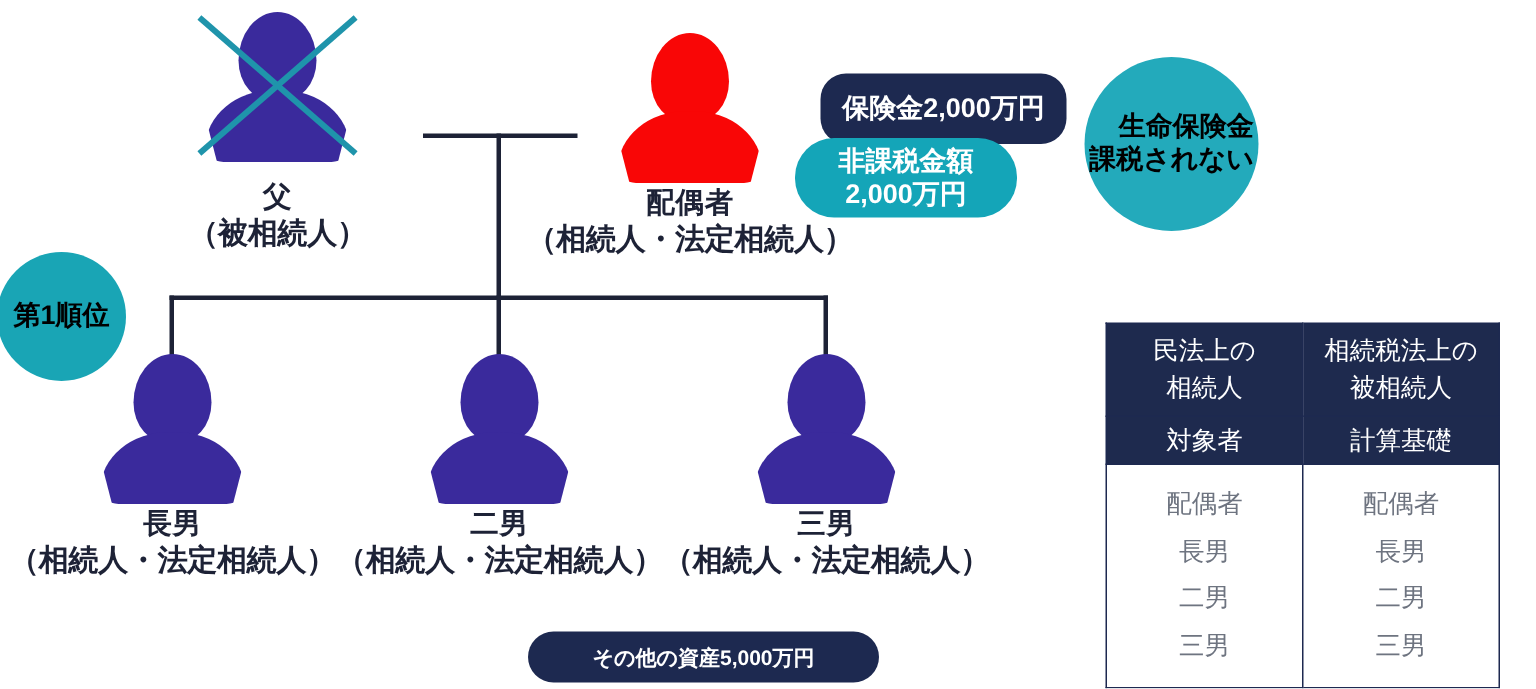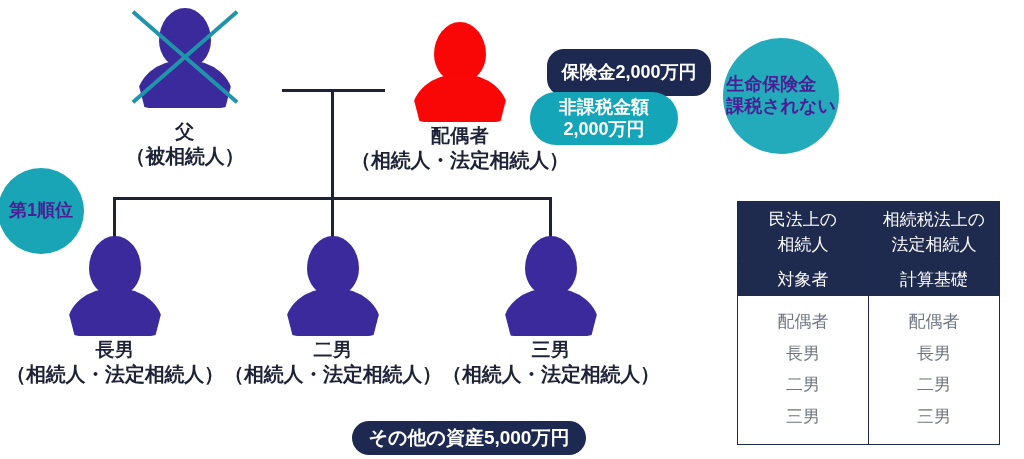--- a/index.html
+++ b/index.html
@@ -113,8 +113,8 @@
     display: flex;
     align-items: center;
     justify-content: center;
-    text-align: left;
-    color: #4c1d95;
+    text-align: right;
+    color: #000000;
     font-weight: 700;
     line-height: 1.2;
     white-space: pre-line;

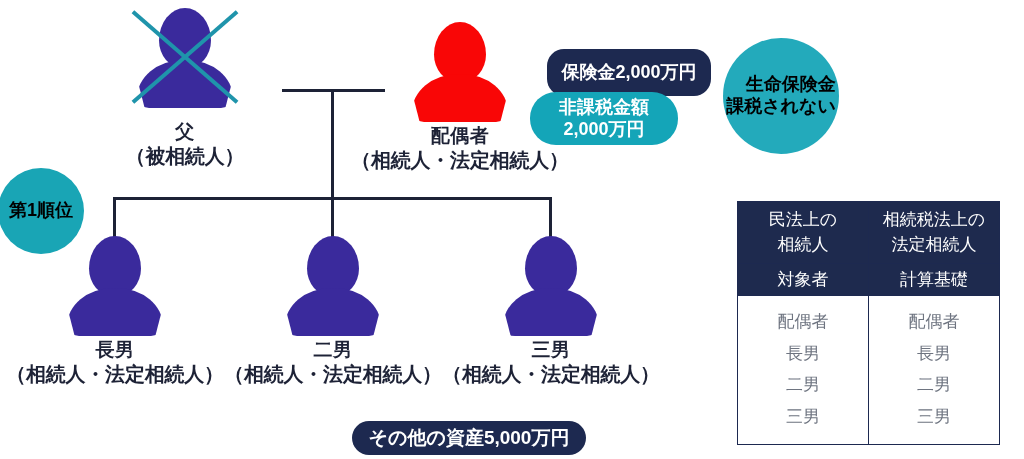--- a/index.html
+++ b/index.html
@@ -228,7 +228,7 @@
 
   <div class="pill navy" style="left:352px; top:421px; width:234px; height:34px; border-radius:17px; font-size:19px;">その他の資産5,000万円</div>
 
-  <table class="tbl" style="left:737px; top:201px; width:263px;">
+  <table class="tbl" style="left:737px; top:215px; width:263px;">
     <tbody>
         <tr>
       <td class="hd">民法上の

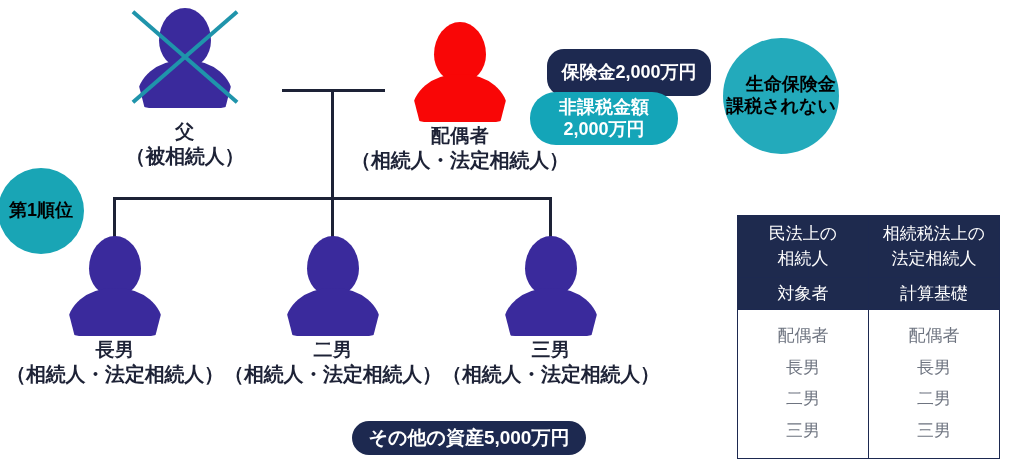--- a/index.html
+++ b/index.html
@@ -234,7 +234,7 @@
       <td class="hd">民法上の
 相続人</td>
       <td class="hd">相続税法上の
-法定相続人</td>
+被相続人</td>
     </tr>
     <tr>
       <td class="sub">対象者</td>

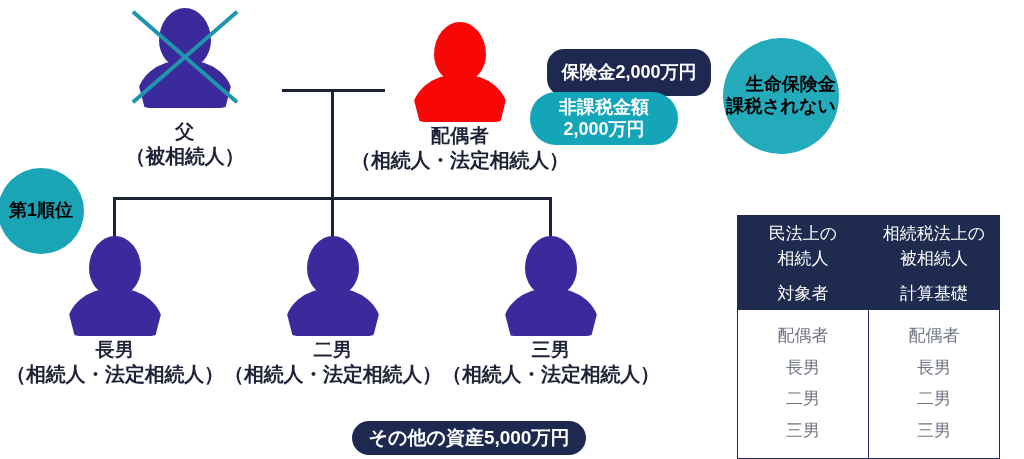--- a/index.html
+++ b/index.html
@@ -226,7 +226,7 @@
     <div class="role">（相続人・法定相続人）</div>
   </div>
 
-  <div class="pill navy" style="left:352px; top:421px; width:234px; height:34px; border-radius:17px; font-size:19px;">その他の資産5,000万円</div>
+  <div class="pill navy" style="left:352px; top:421px; width:234px; height:34px; border-radius:17px; font-size:14px;">その他の資産5,000万円</div>
 
   <table class="tbl" style="left:737px; top:215px; width:263px;">
     <tbody>

